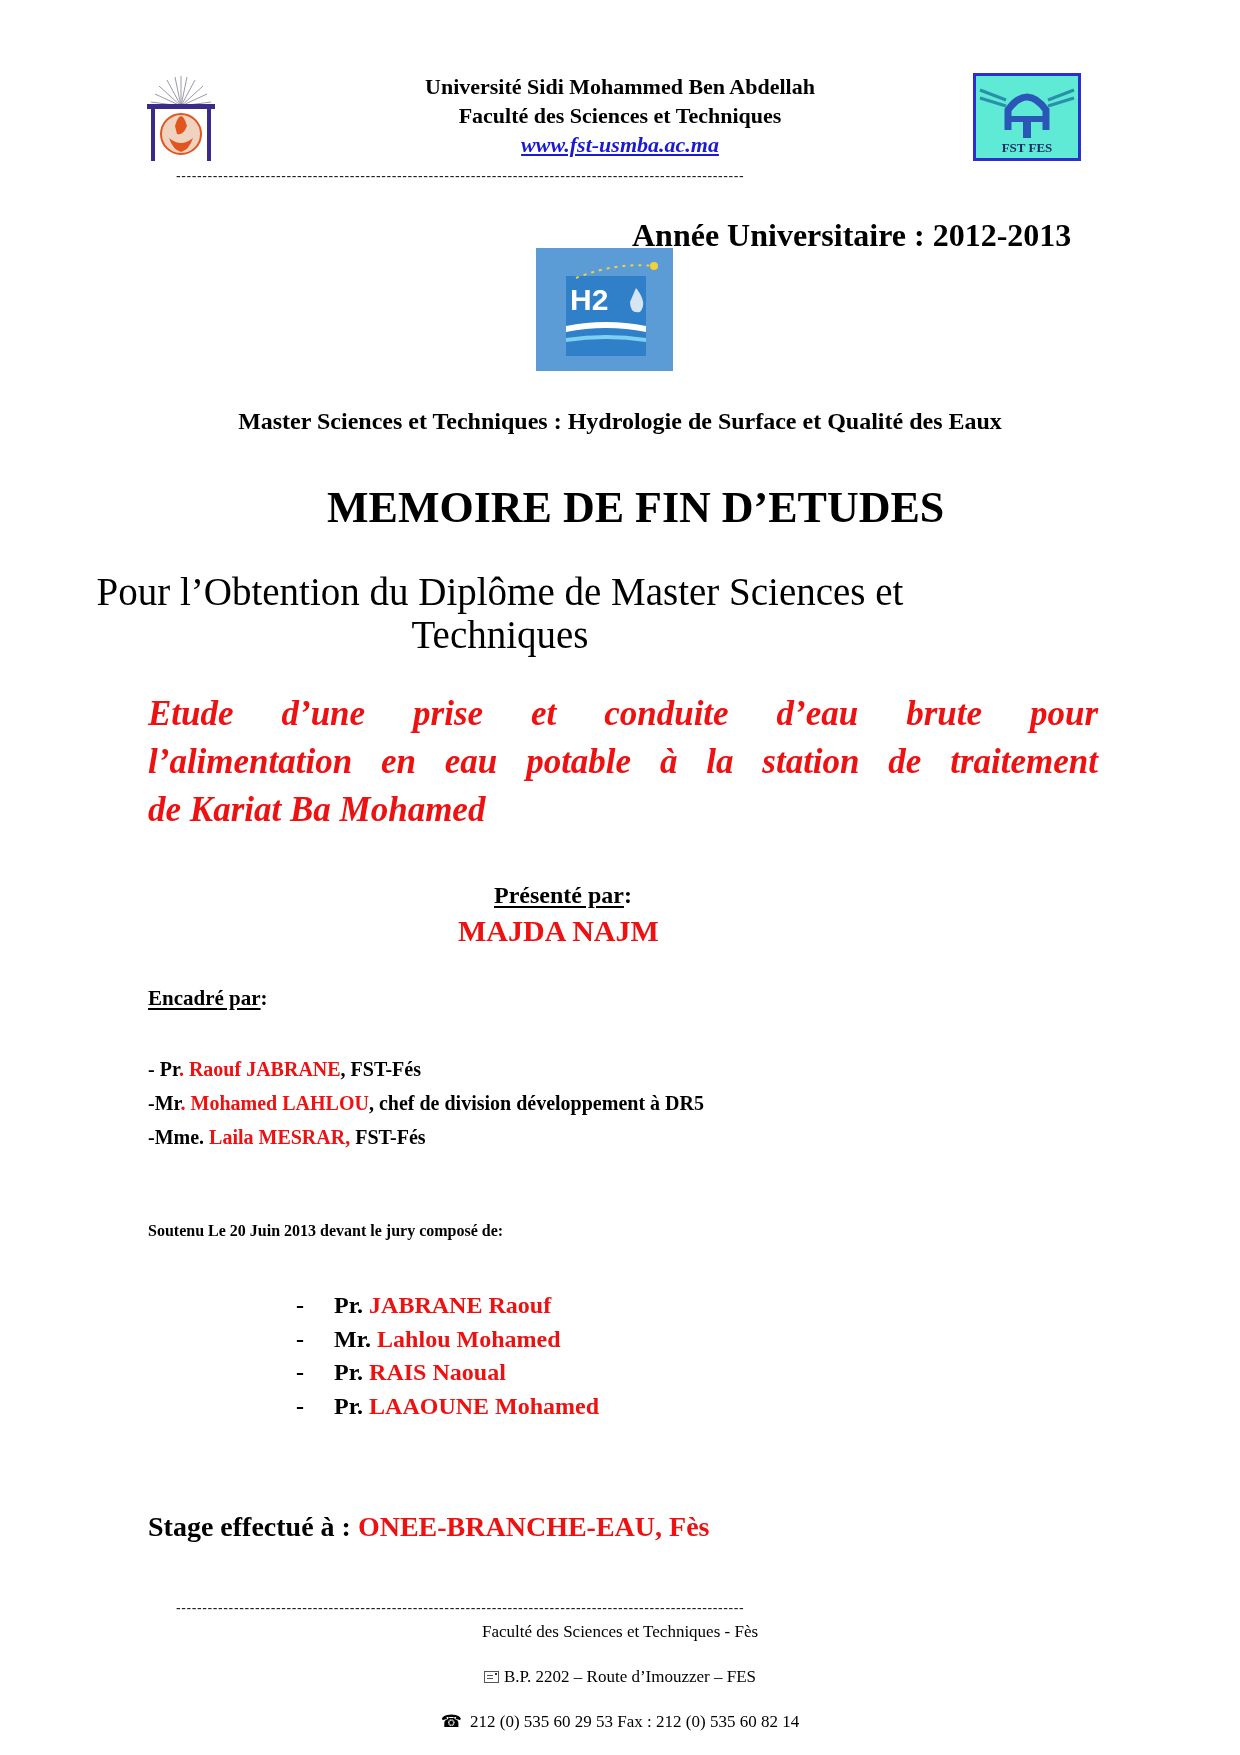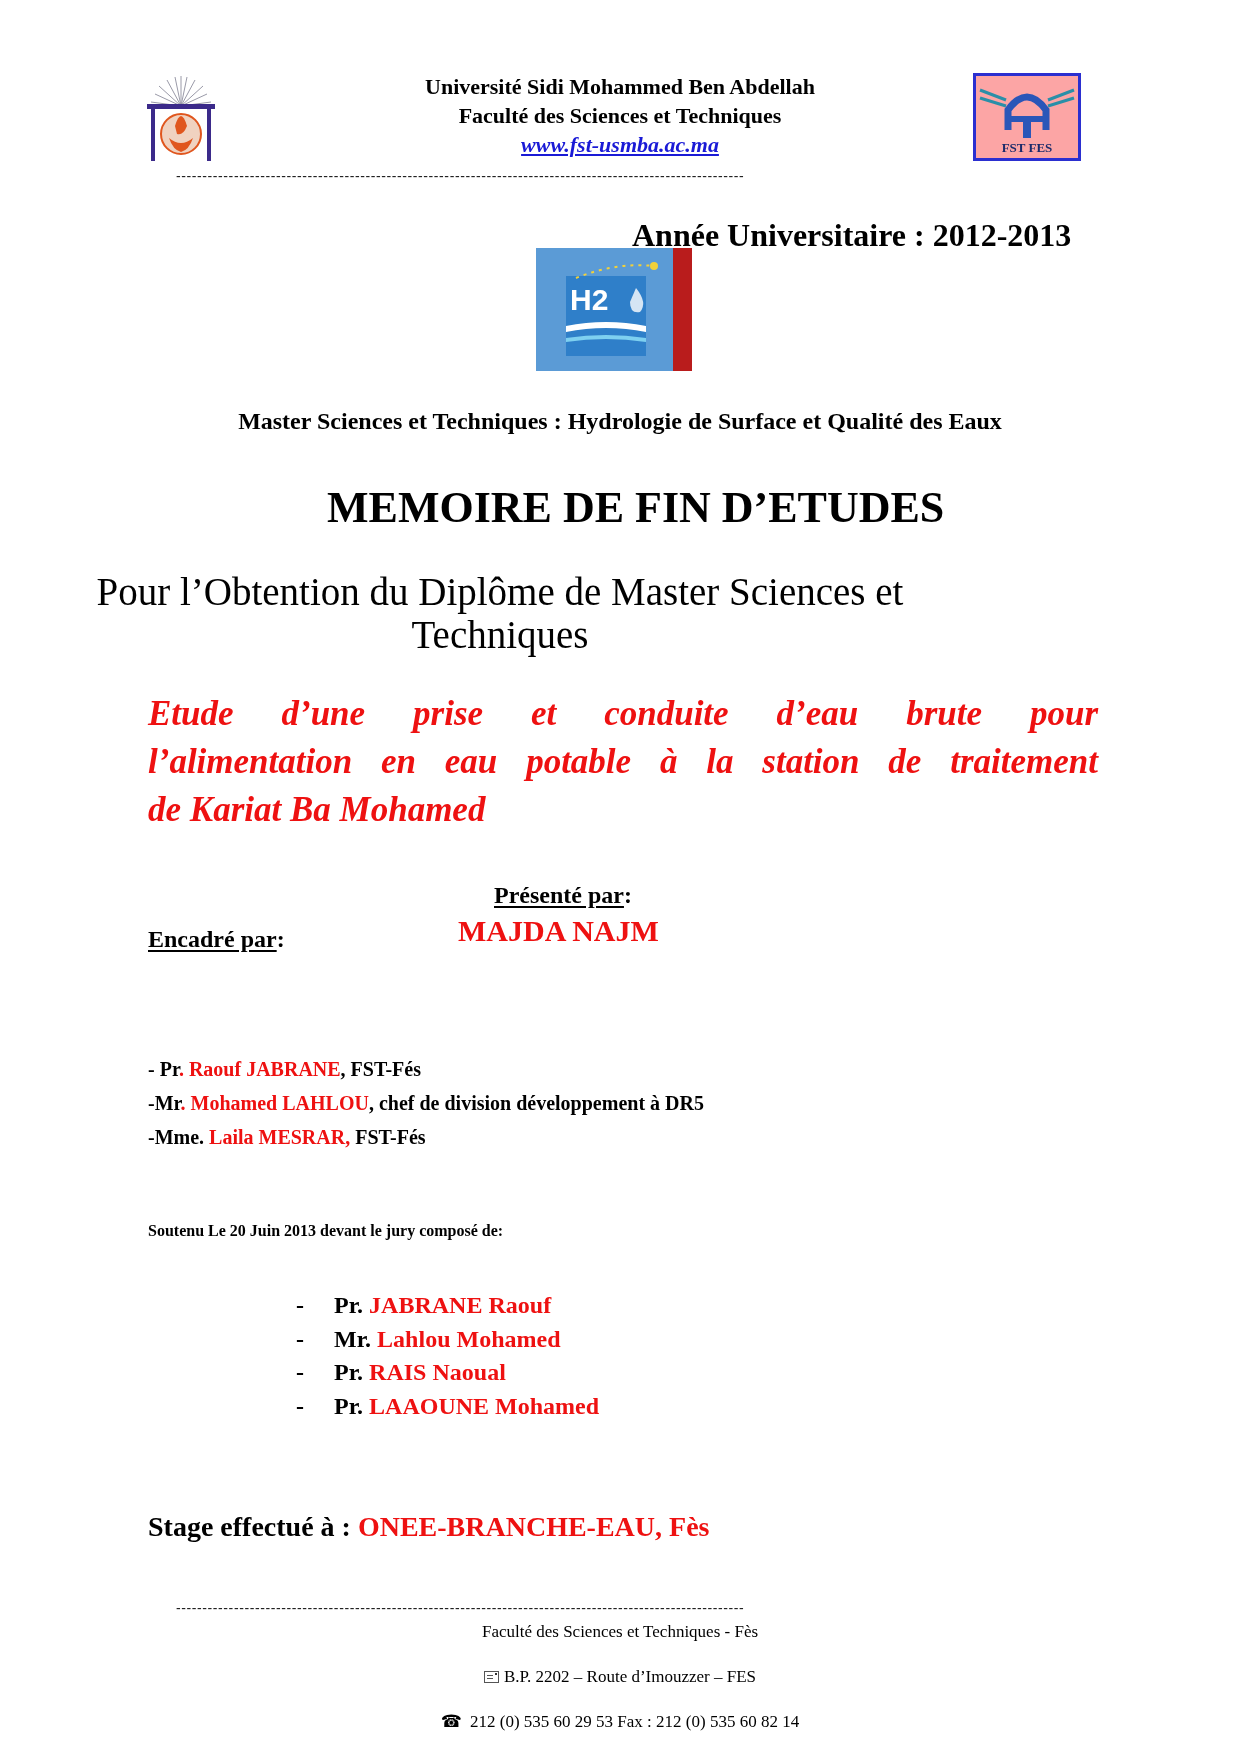--- a/index.html
+++ b/index.html
@@ -13,7 +13,7 @@
   .link { color:#1a1ad6; font-style:italic; text-decoration:underline; }
   .dashes { font-family:"Liberation Sans",sans-serif; font-size:14px; letter-spacing:0.6px; white-space:nowrap; overflow:hidden; color:#222; }
   .logo-usmba { left:145px; top:76px; width:72px; height:88px; }
-  .logo-fst { left:973px; top:73px; width:108px; height:88px; border:3px solid #2b2fd0; box-sizing:border-box; background:#fca5a5; }
+  .logo-fst { left:973px; top:73px; width:108px; height:88px; border:3px solid #2b2fd0; box-sizing:border-box; background:#5eead4; }
   .logo-h2o { left:536px; top:248px; width:156px; height:123px; background:#b91c1c; }
   .u { text-decoration:underline; text-decoration-thickness:2px; text-underline-offset:3px; }
 </style>

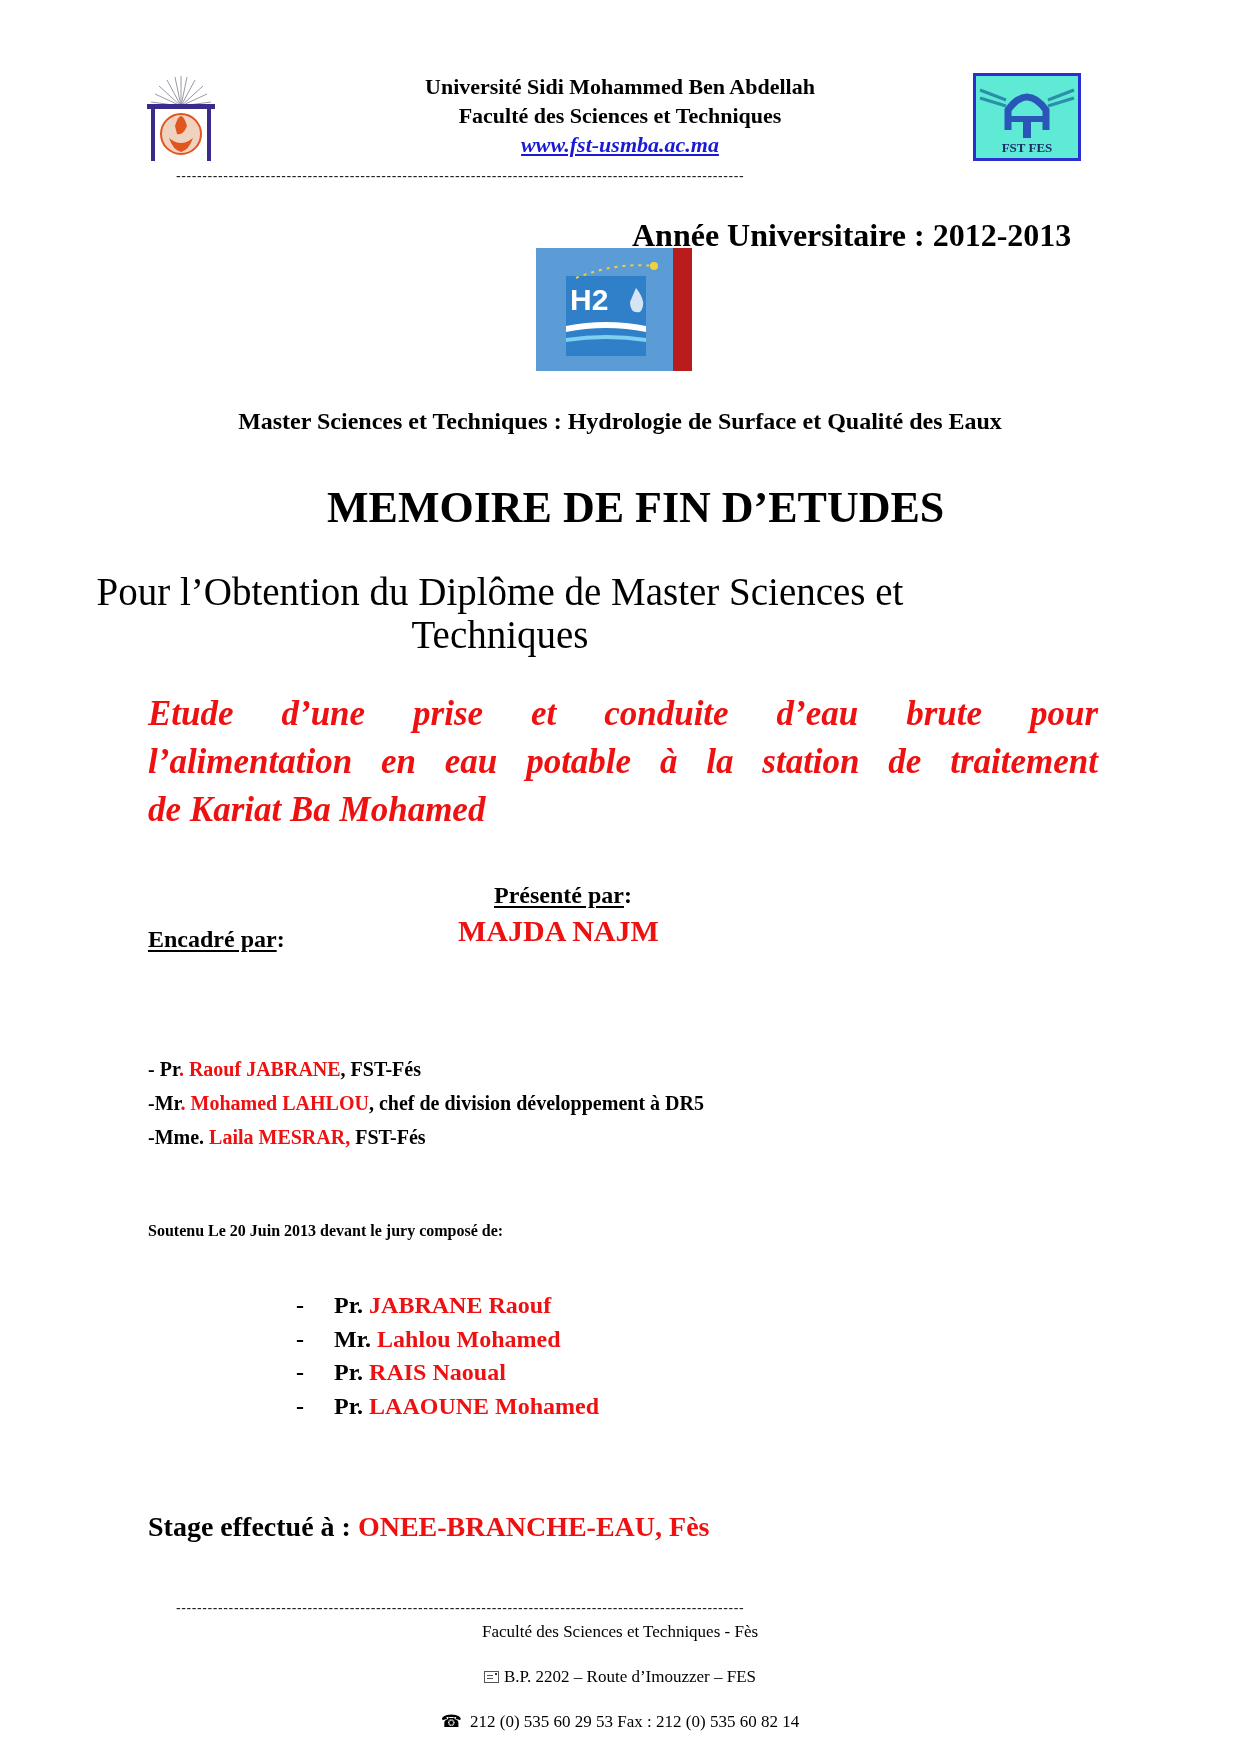--- a/index.html
+++ b/index.html
@@ -14,7 +14,7 @@
   .dashes { font-family:"Liberation Sans",sans-serif; font-size:14px; letter-spacing:0.6px; white-space:nowrap; overflow:hidden; color:#222; }
   .logo-usmba { left:145px; top:76px; width:72px; height:88px; }
   .logo-fst { left:973px; top:73px; width:108px; height:88px; border:3px solid #2b2fd0; box-sizing:border-box; background:#5eead4; }
-  .logo-h2o { left:536px; top:248px; width:156px; height:123px; background:#b91c1c; }
+  .logo-h2o { left:536px; top:248px; width:109px; height:123px; background:#b91c1c; }
   .u { text-decoration:underline; text-decoration-thickness:2px; text-underline-offset:3px; }
 </style>
 </head>

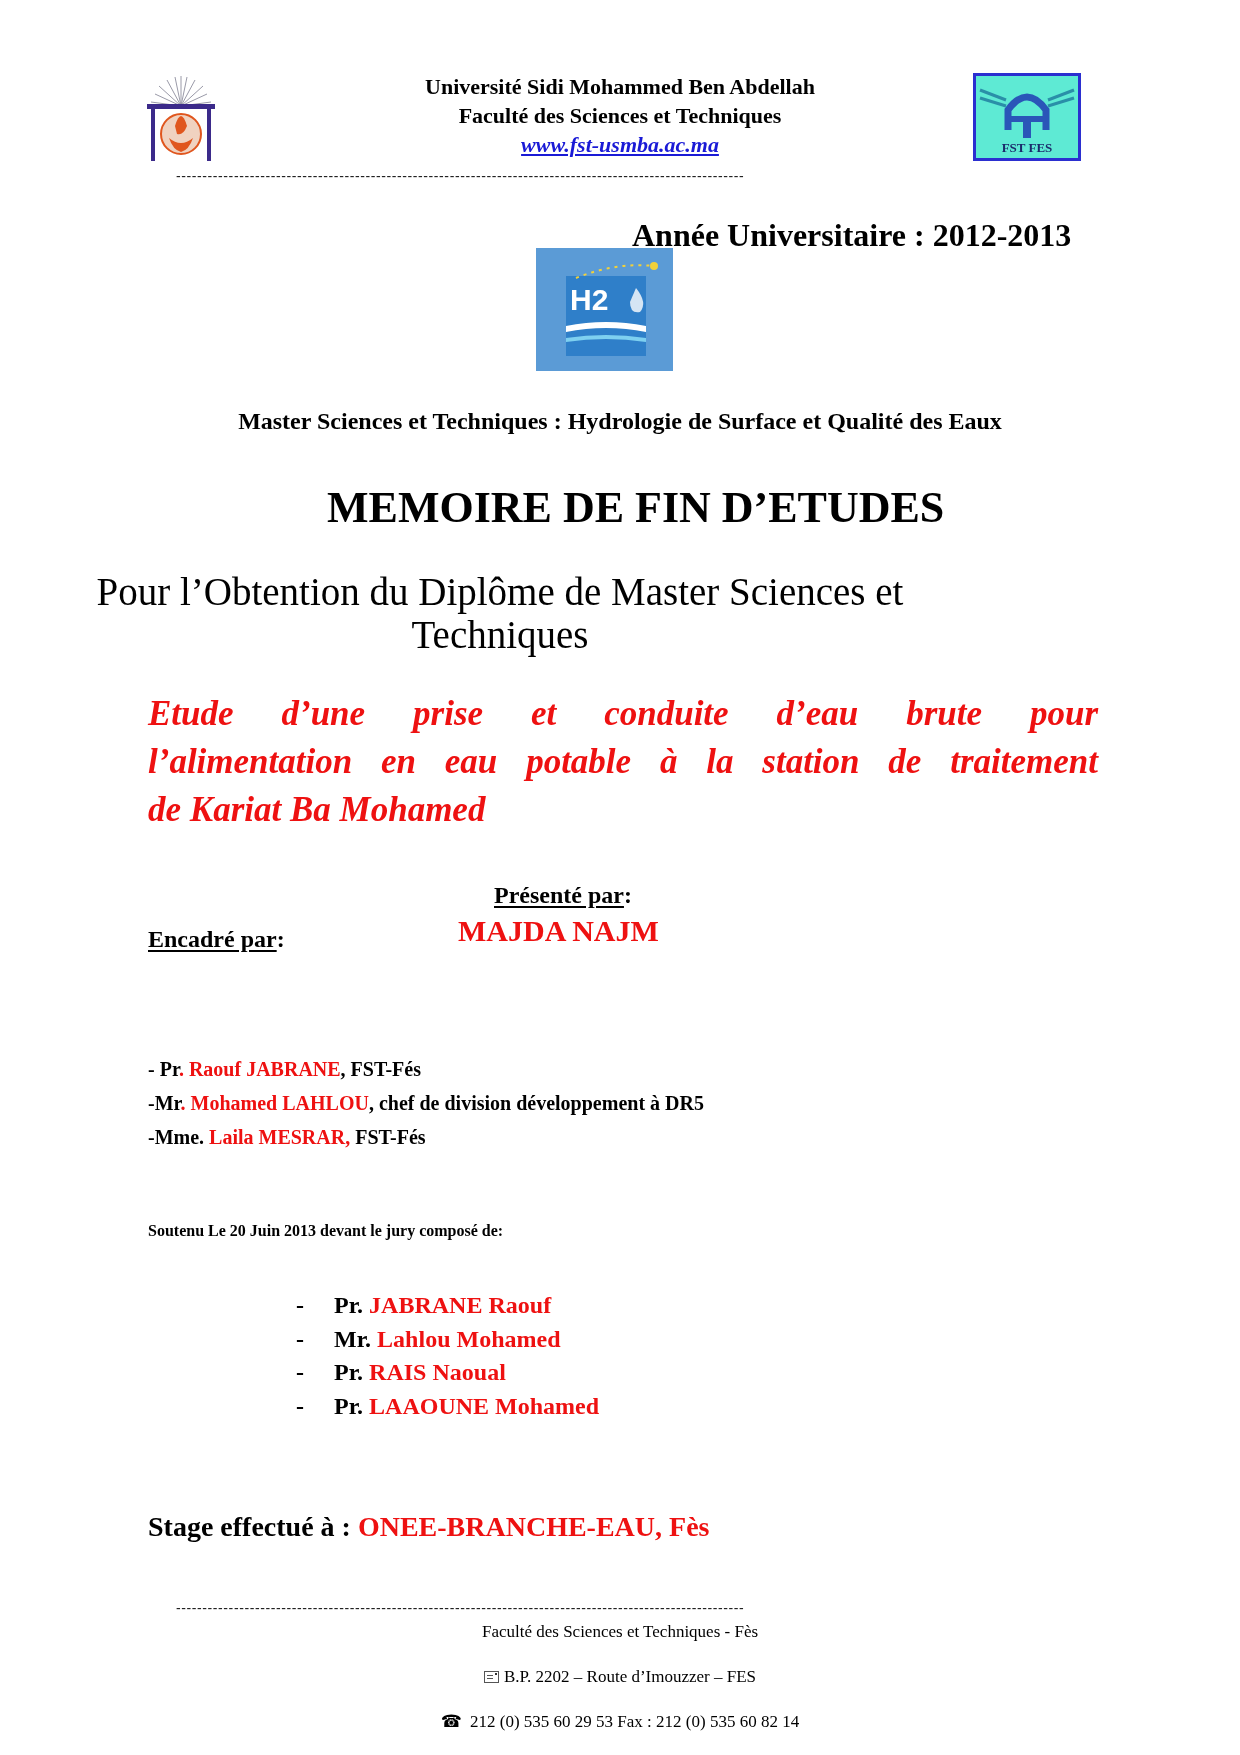--- a/index.html
+++ b/index.html
@@ -102,7 +102,7 @@
 </div>
 <div class="abs bold red" style="left:458px; top:914px; font-size:30px;">MAJDA NAJM</div>
 
-<div class="abs bold" style="left:148px; top:926px; font-size:24px;">
+<div class="abs bold" style="left:148px; top:986px; font-size:21px;">
   <span class="u">Encadré par</span><span>:</span>
 </div>
 <div class="abs bold" style="left:148px; top:1052px; font-size:20px; line-height:34px;">

